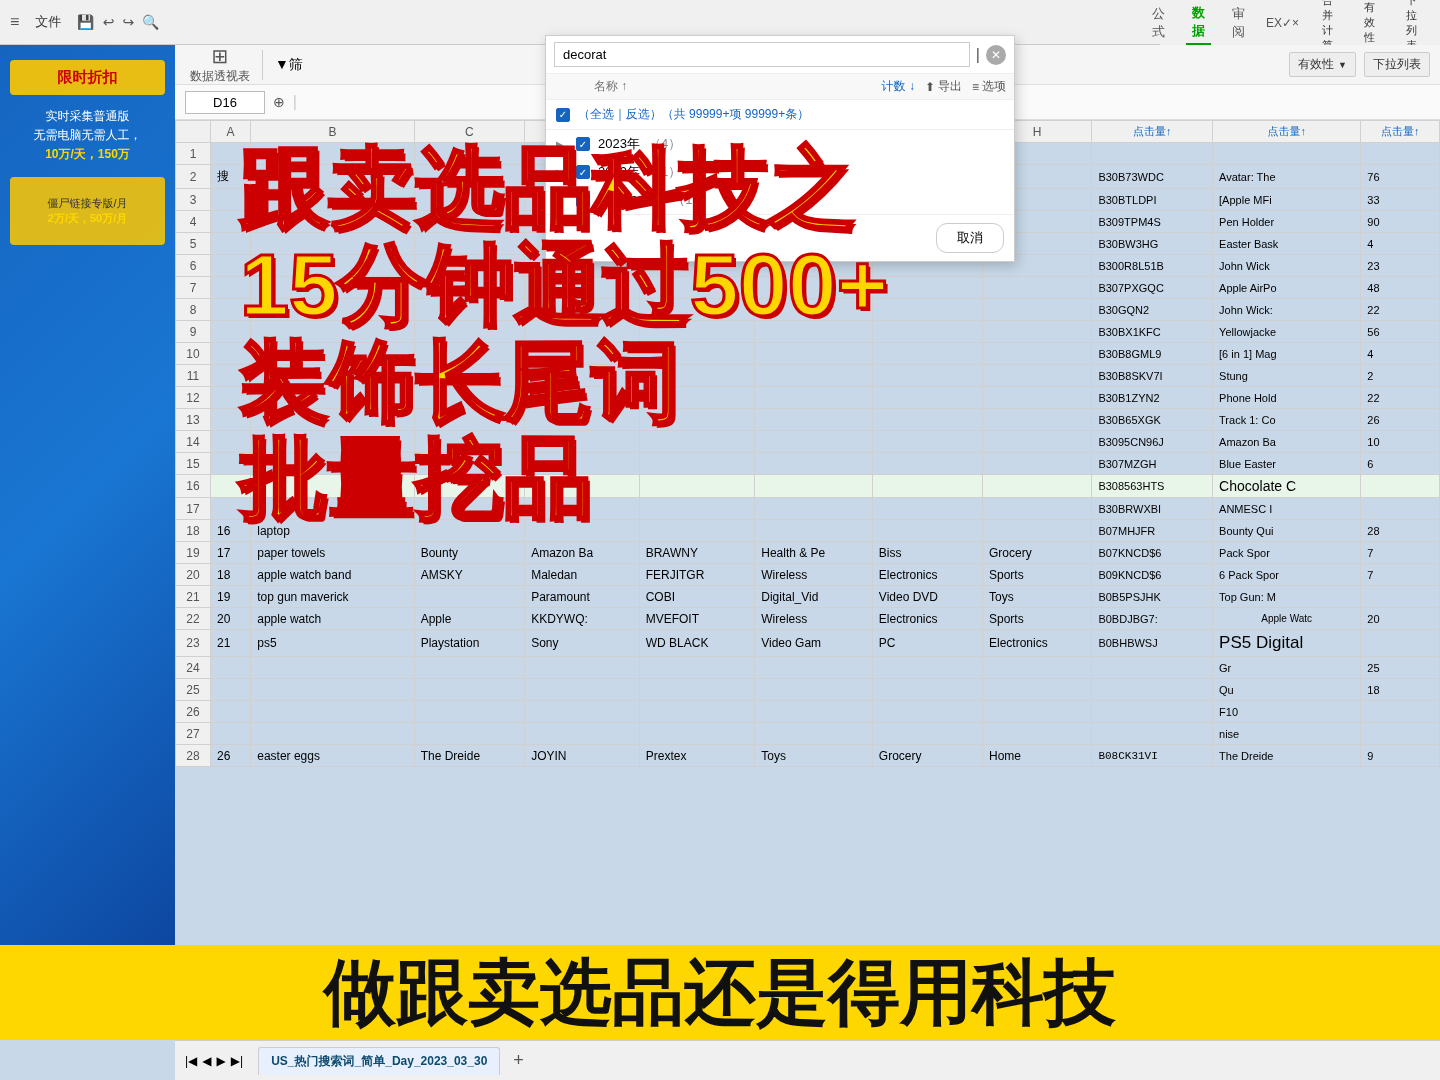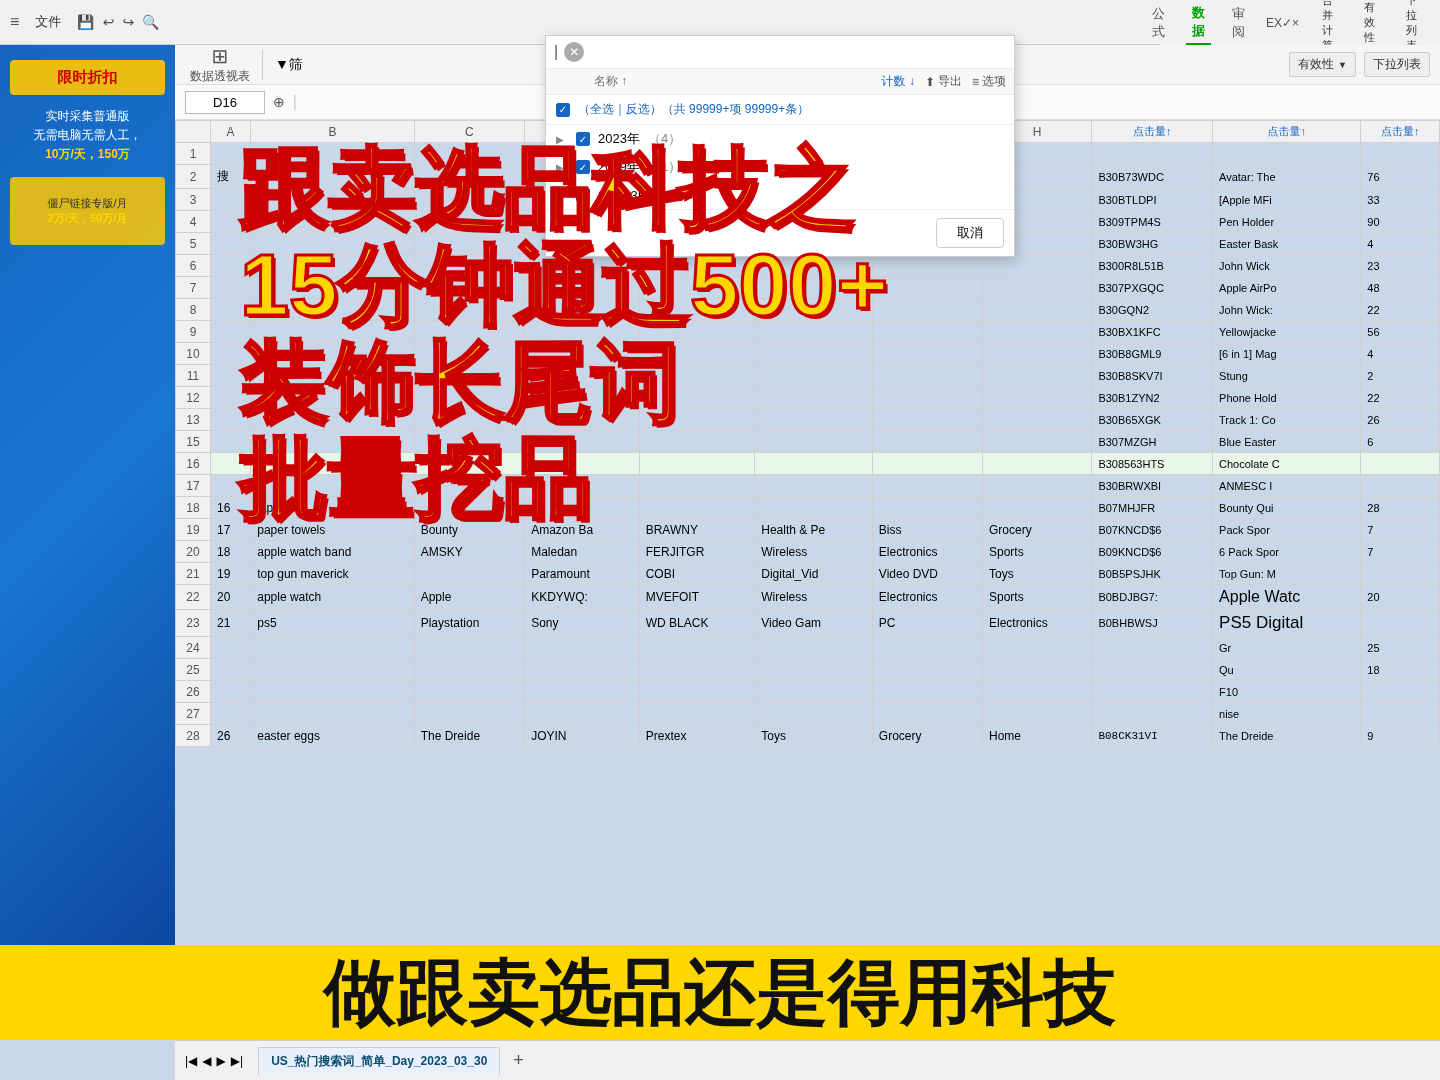--- a/index.html
+++ b/index.html
@@ -935,6 +935,7 @@
 
 <div class="filter-popup">
   <div class="filter-search-bar">
+    <input type="text" class="filter-search-input" value="decorat" style="">
     <span style="color:#555;">|</span>
     <button class="filter-close-btn">✕</button>
   </div>

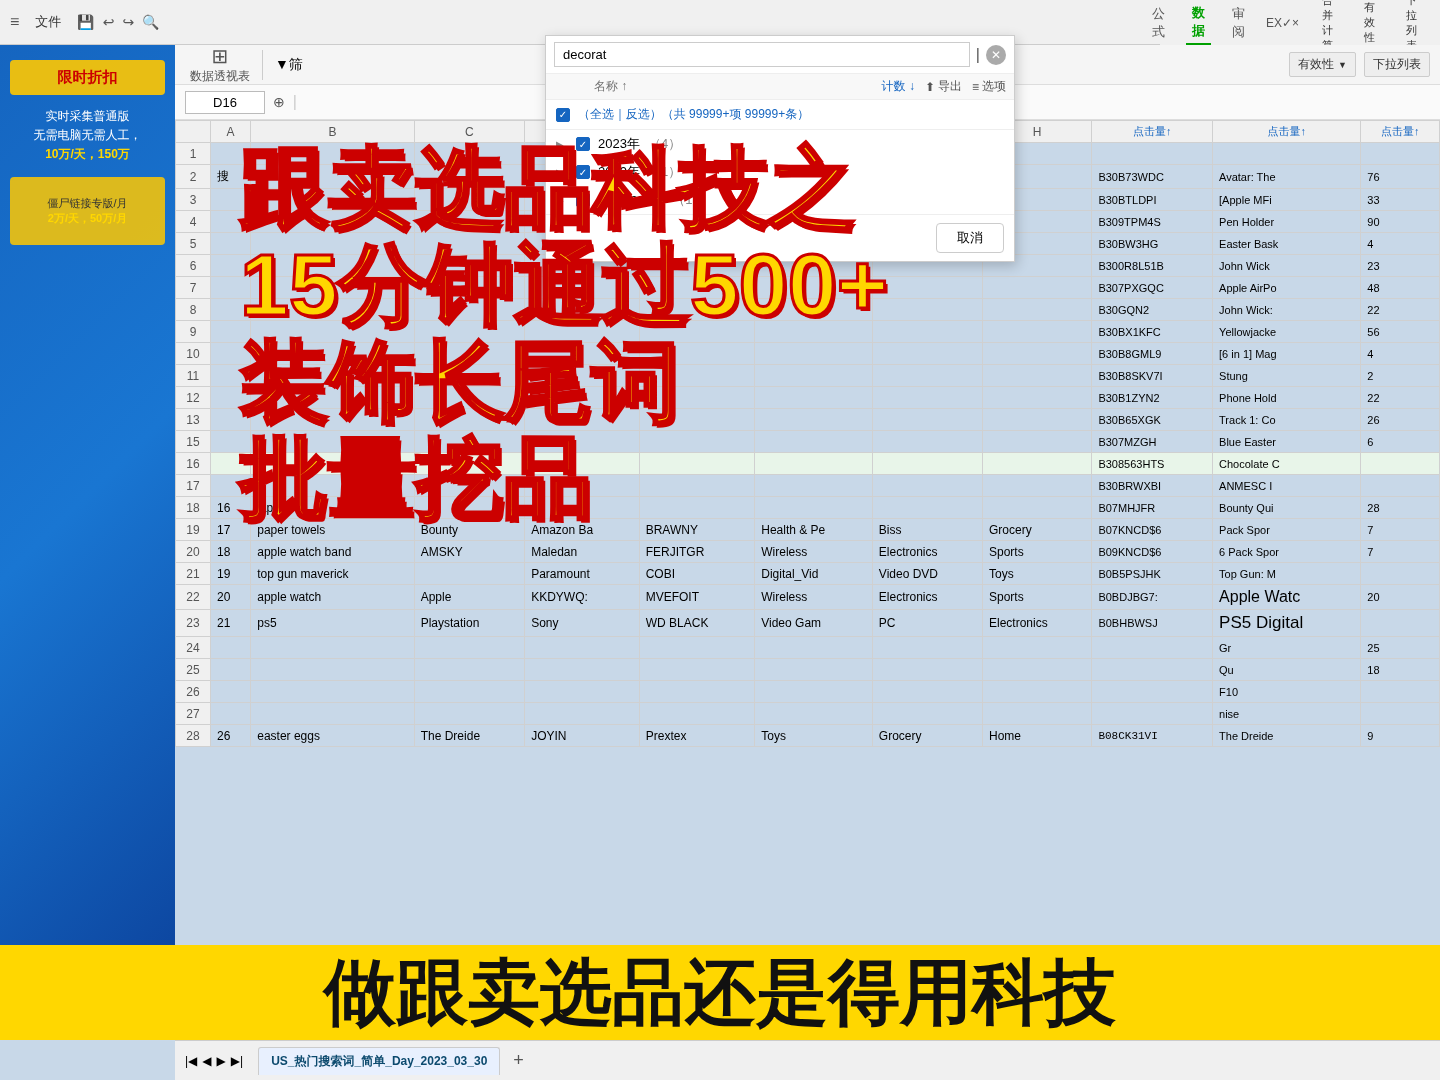--- a/index.html
+++ b/index.html
@@ -352,7 +352,7 @@
       background: white;
       cursor: pointer;
       font-size: 13px;
-      border-radius: 4px;
+      border-radius: 11px;
     }
 
     

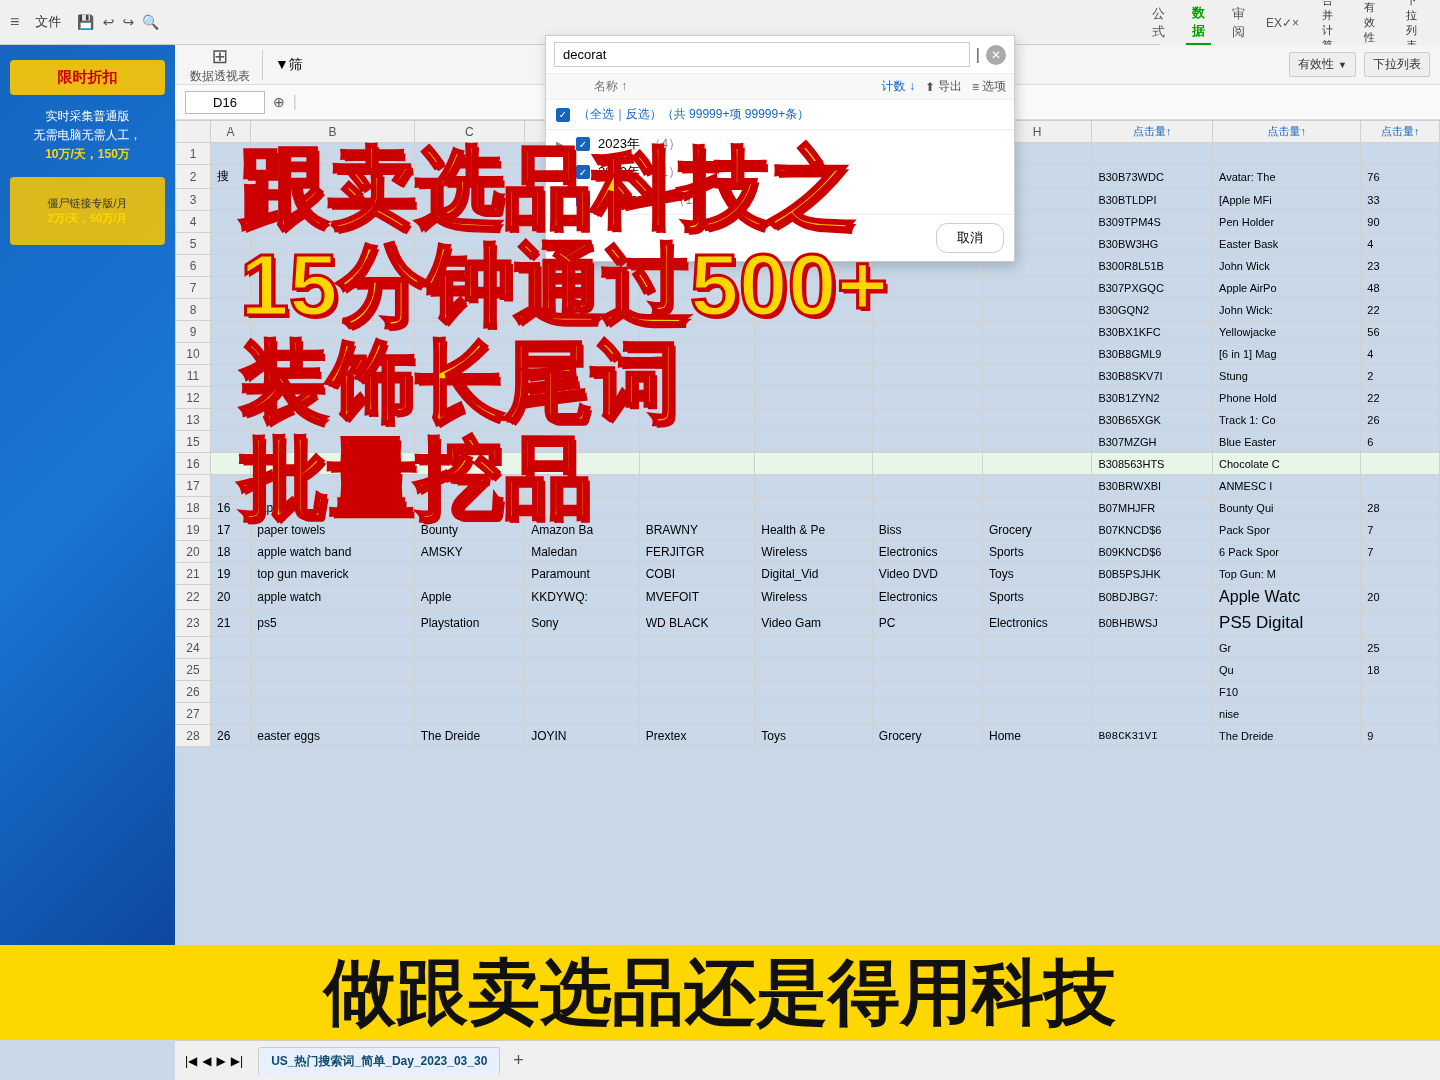--- a/index.html
+++ b/index.html
@@ -732,6 +732,20 @@
         <td style="font-size:11px;">B30B65XGK</td>
         <td style="font-size:11px;">Track 1: Co</td>
         <td style="font-size:11px;">26</td>
+      </tr>
+      <tr>
+        <td class="row-header">14</td>
+        <td></td>
+          <td></td>
+          <td></td>
+        <td></td>
+          <td></td>
+          <td></td>
+        <td></td>
+          <td></td>
+        <td style="font-size:11px;">B3095CN96J</td>
+        <td style="font-size:11px;">Amazon Ba</td>
+        <td style="font-size:11px;">10</td>
       </tr>
       <tr>
         <td class="row-header">15</td>

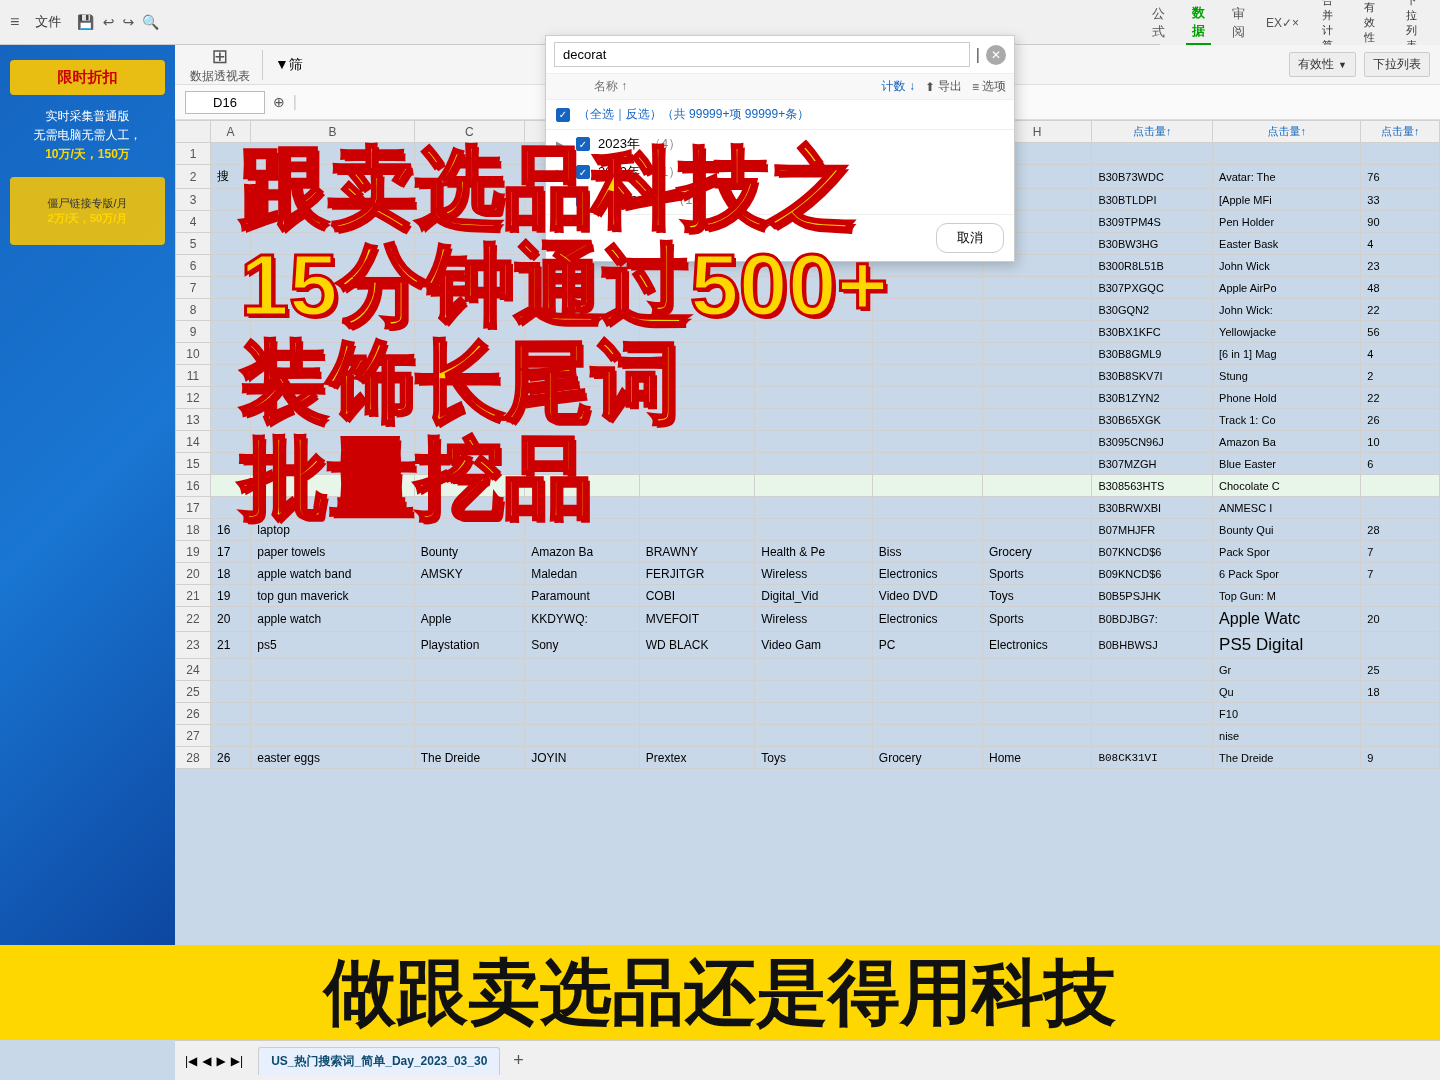--- a/index.html
+++ b/index.html
@@ -772,7 +772,7 @@
         <td></td>
           <td></td>
         <td style="font-size:11px;">B308563HTS</td>
-        <td style="font-size:11px;margin-top:32px;">Chocolate C</td>
+        <td style="font-size:14px;margin-top:32px;">Chocolate C</td>
         <td style="font-size:11px;"></td>
       </tr>
       <tr>

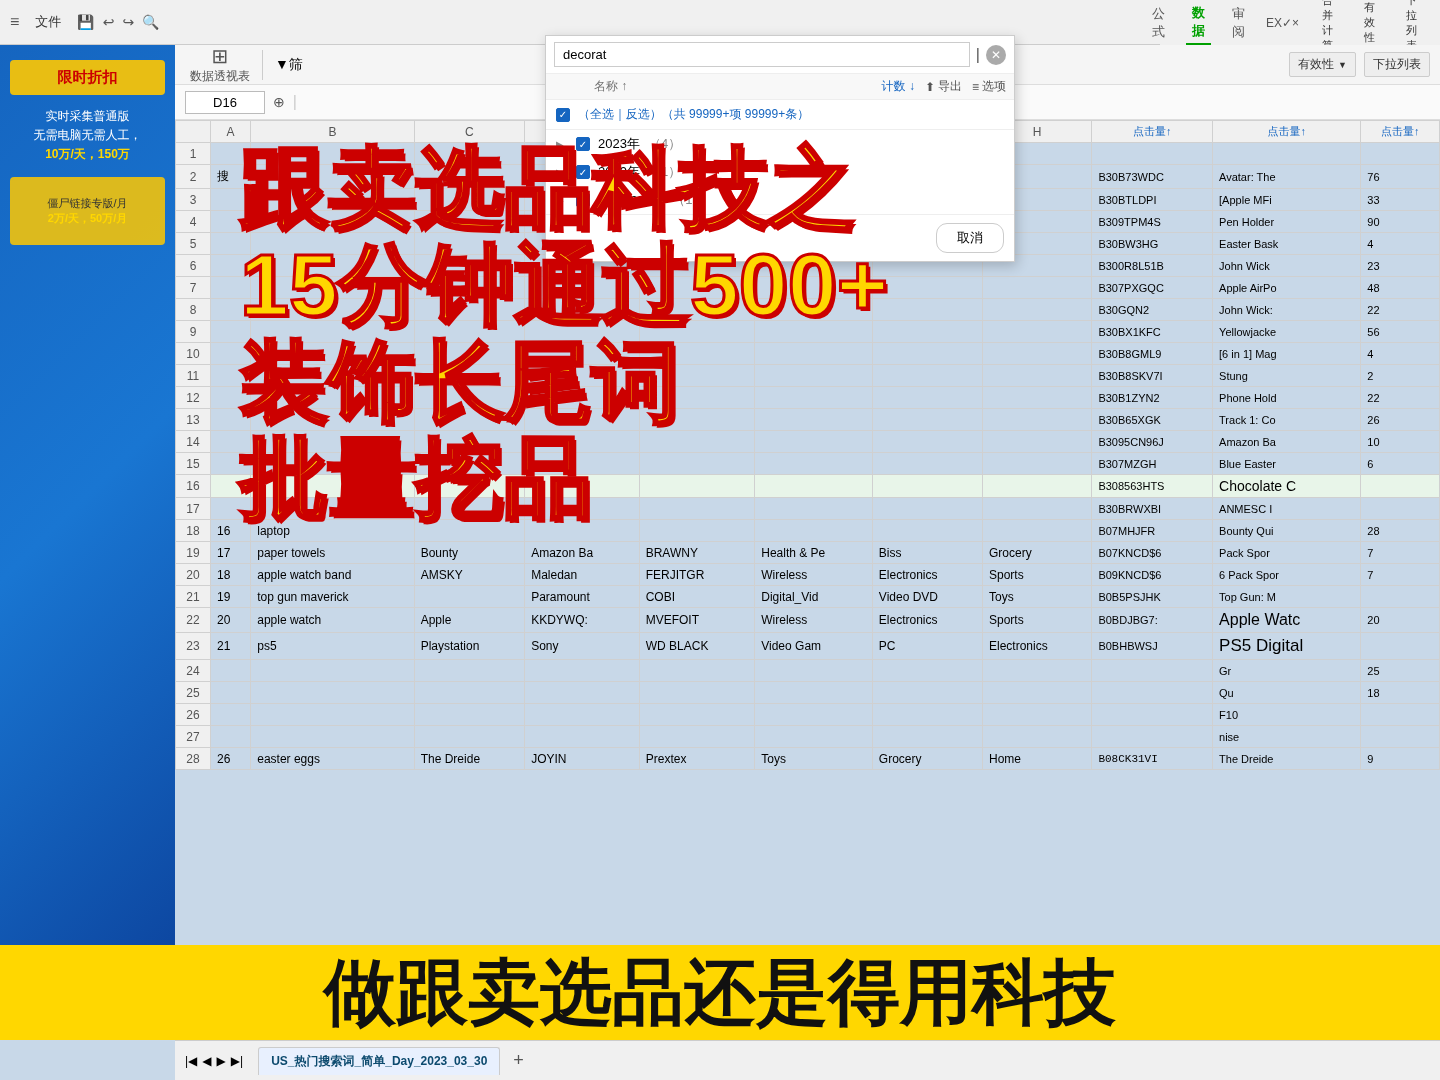--- a/index.html
+++ b/index.html
@@ -856,7 +856,7 @@
         <td>Electronics</td>
         <td>Sports</td>
         <td style="font-size:11px;">B0BDJBG7:</td>
-        <td style="font-size:16px;">Apple Watc</td>
+        <td style="font-size:10px;text-align:center;">Apple Watc</td>
         <td style="font-size:11px;">20</td>
       </tr>
       <tr>

